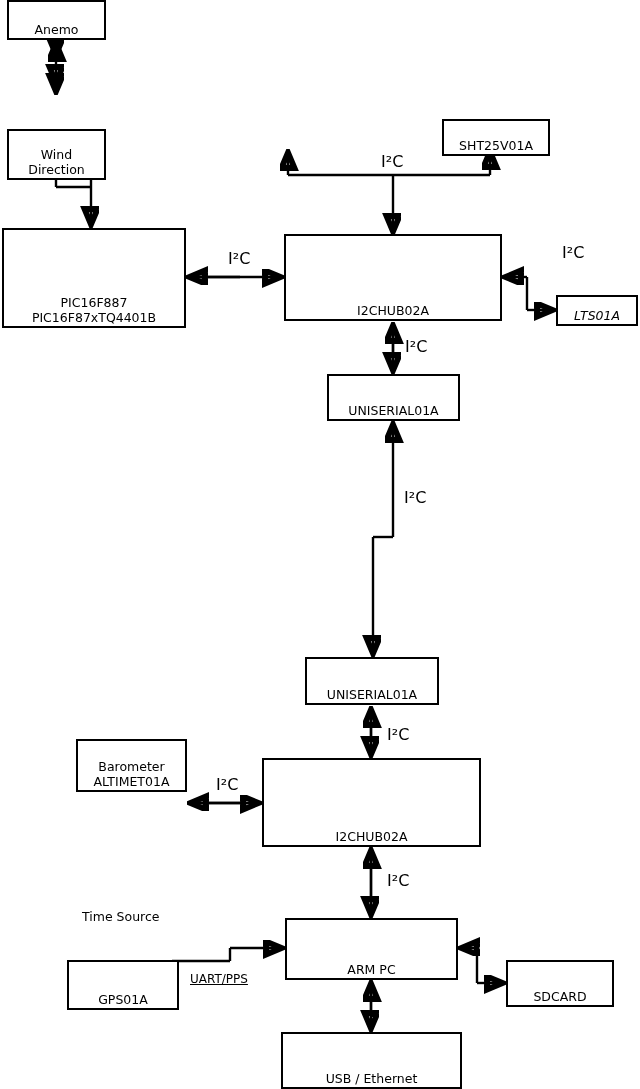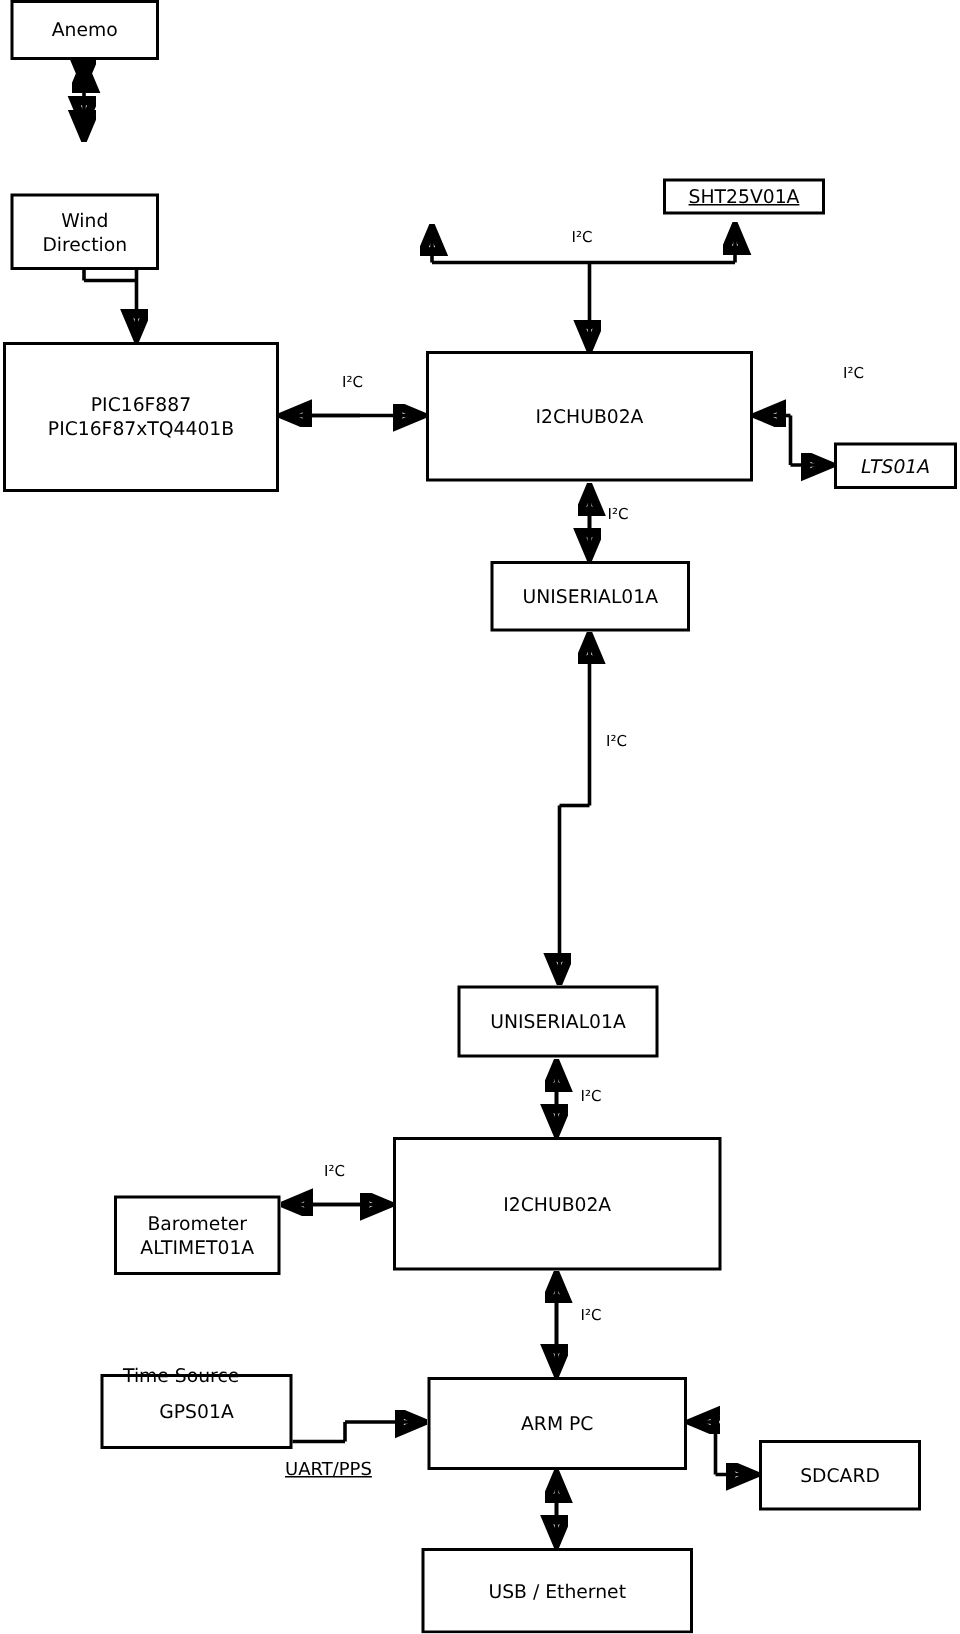--- a/index.html
+++ b/index.html
@@ -22,7 +22,7 @@
     border: 2px solid #000000;
     background: #ffffff;
     display: flex;
-    align-items: center;
+    align-items: flex-end;
     justify-content: center;
     text-align: center;
     color: #000000;

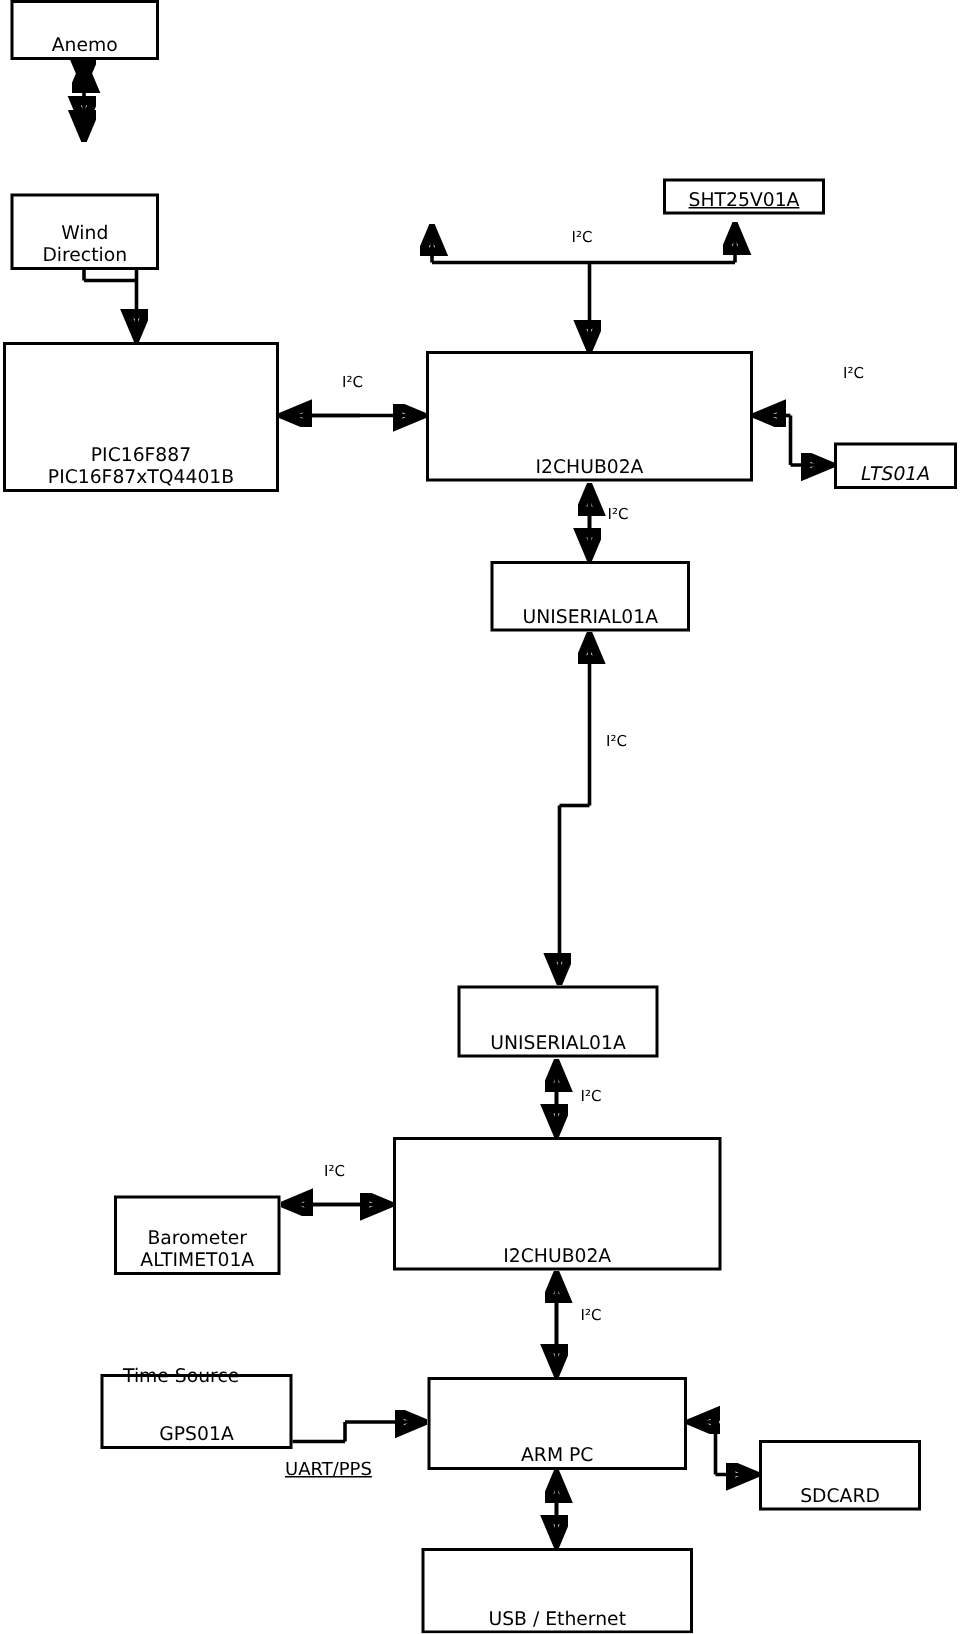--- a/index.html
+++ b/index.html
@@ -137,7 +137,7 @@
   </div>
 
 
-  <div class="node" style="left:442px; top:119px; width:108px; height:24px;text-decoration:underline;">
+  <div class="node" style="left:442px; top:119px; width:108px; height:37px;">
     <span>SHT25V01A</span>
   </div>
 

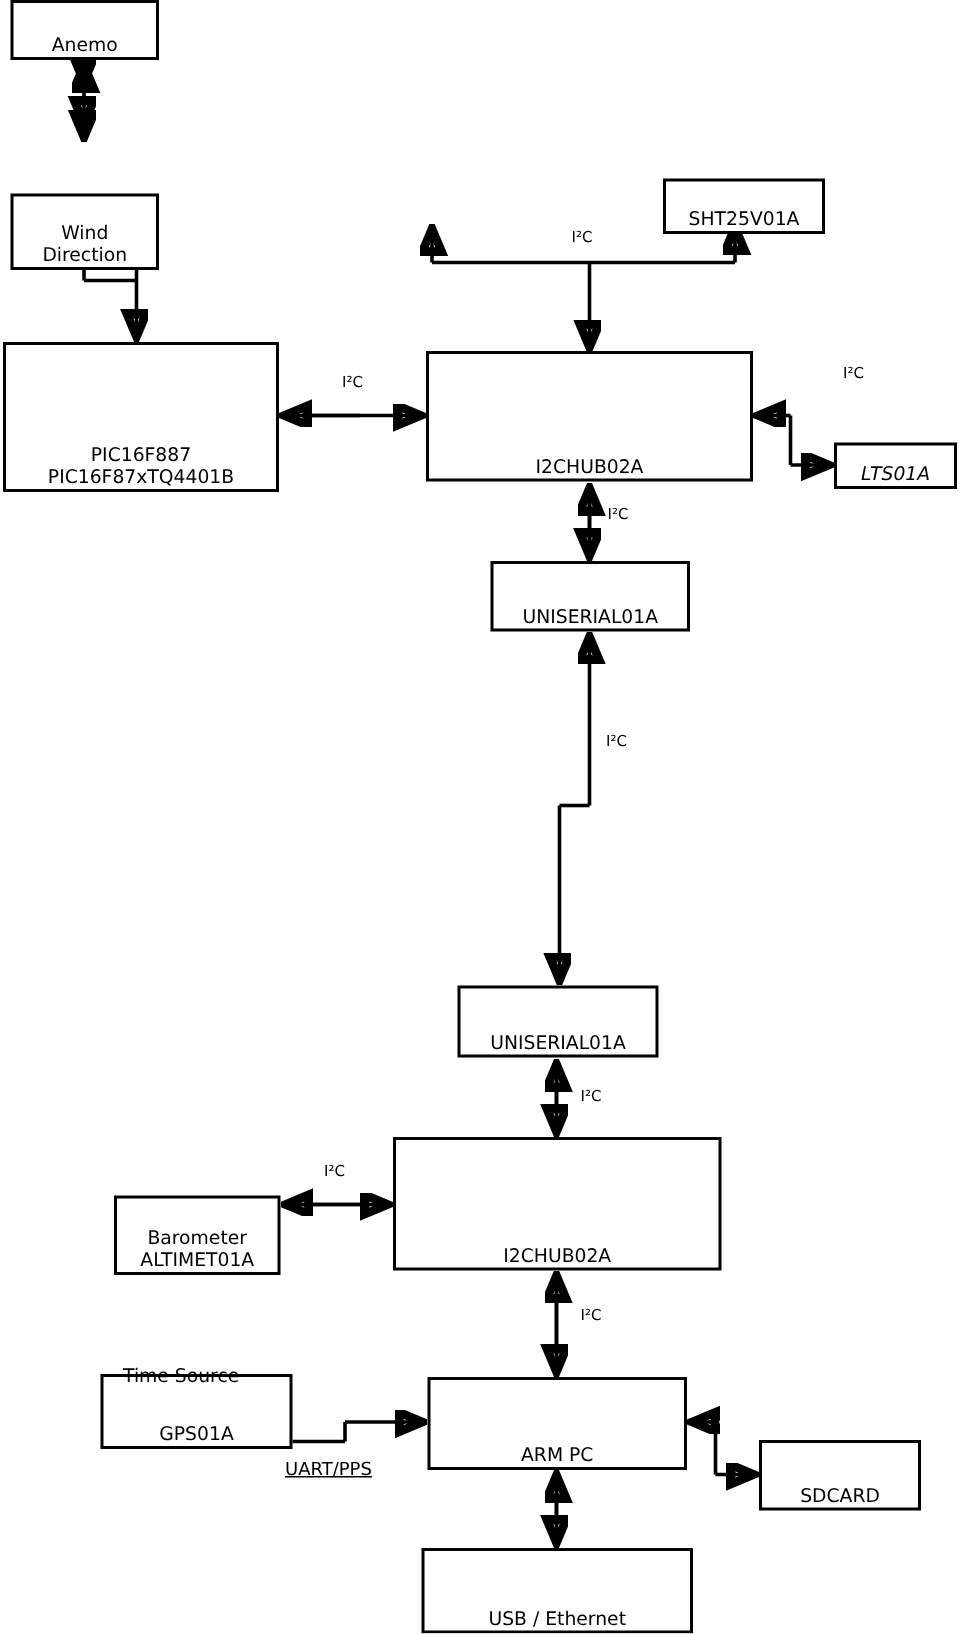--- a/index.html
+++ b/index.html
@@ -34,7 +34,7 @@
   .edge-label {
     position: absolute;
     color: #000000;
-    font-size: 10px;
+    font-size: 16px;
     line-height: 1;
     z-index: 4;
     white-space: nowrap;

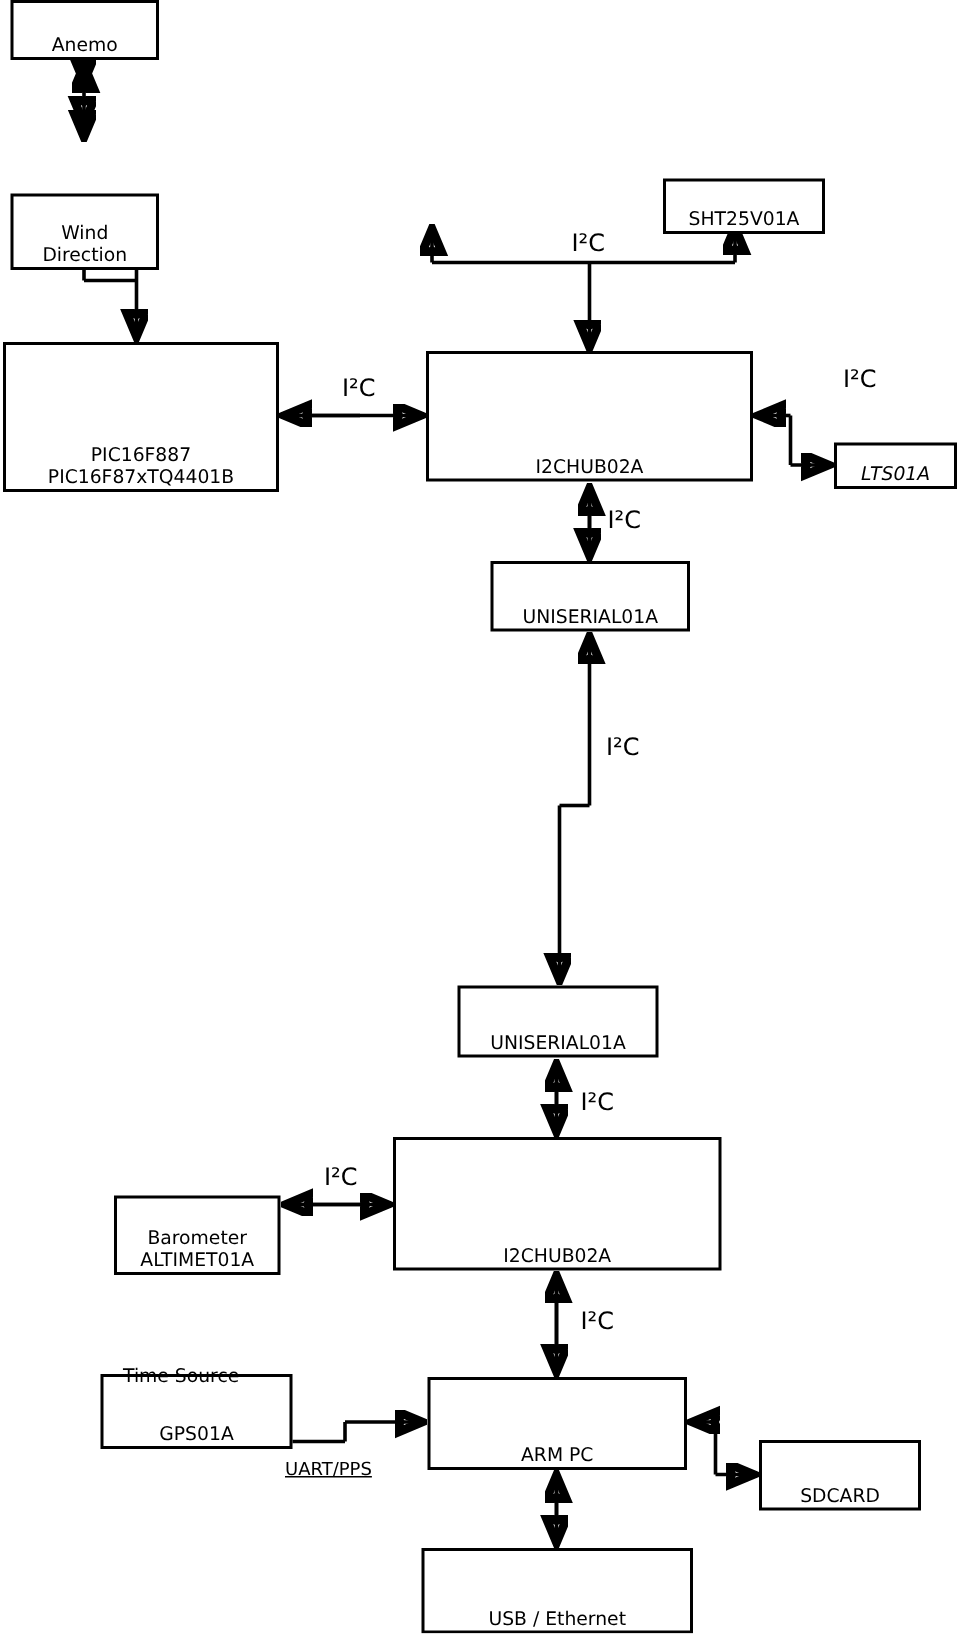--- a/index.html
+++ b/index.html
@@ -161,7 +161,7 @@
     <span>I2CHUB02A</span>
   </div>
 
-  <div class="node" style="left:76px; top:797px; width:111px; height:53px;">
+  <div class="node" style="left:76px; top:739px; width:111px; height:53px;">
     <span>Barometer
 ALTIMET01A</span>
   </div>

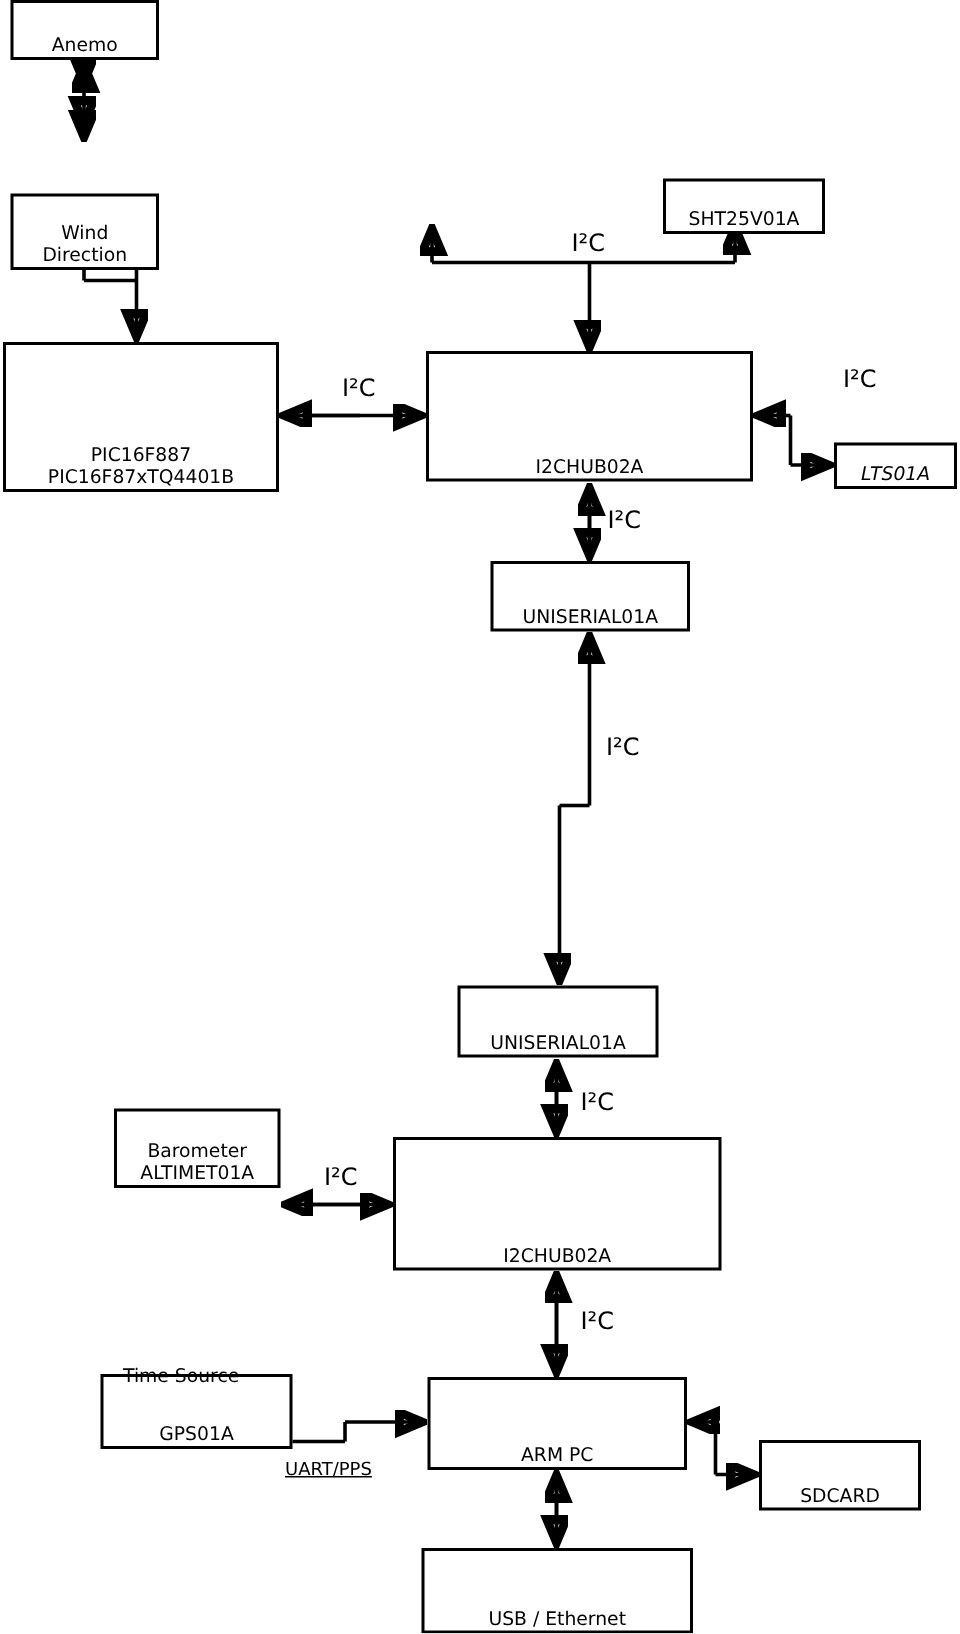--- a/index.html
+++ b/index.html
@@ -166,7 +166,7 @@
 ALTIMET01A</span>
   </div>
 
-  <div class="node" style="left:67px; top:916px; width:128px; height:50px;">
+  <div class="node" style="left:67px; top:960px; width:112px; height:50px;">
     <span>GPS01A</span>
   </div>
 

